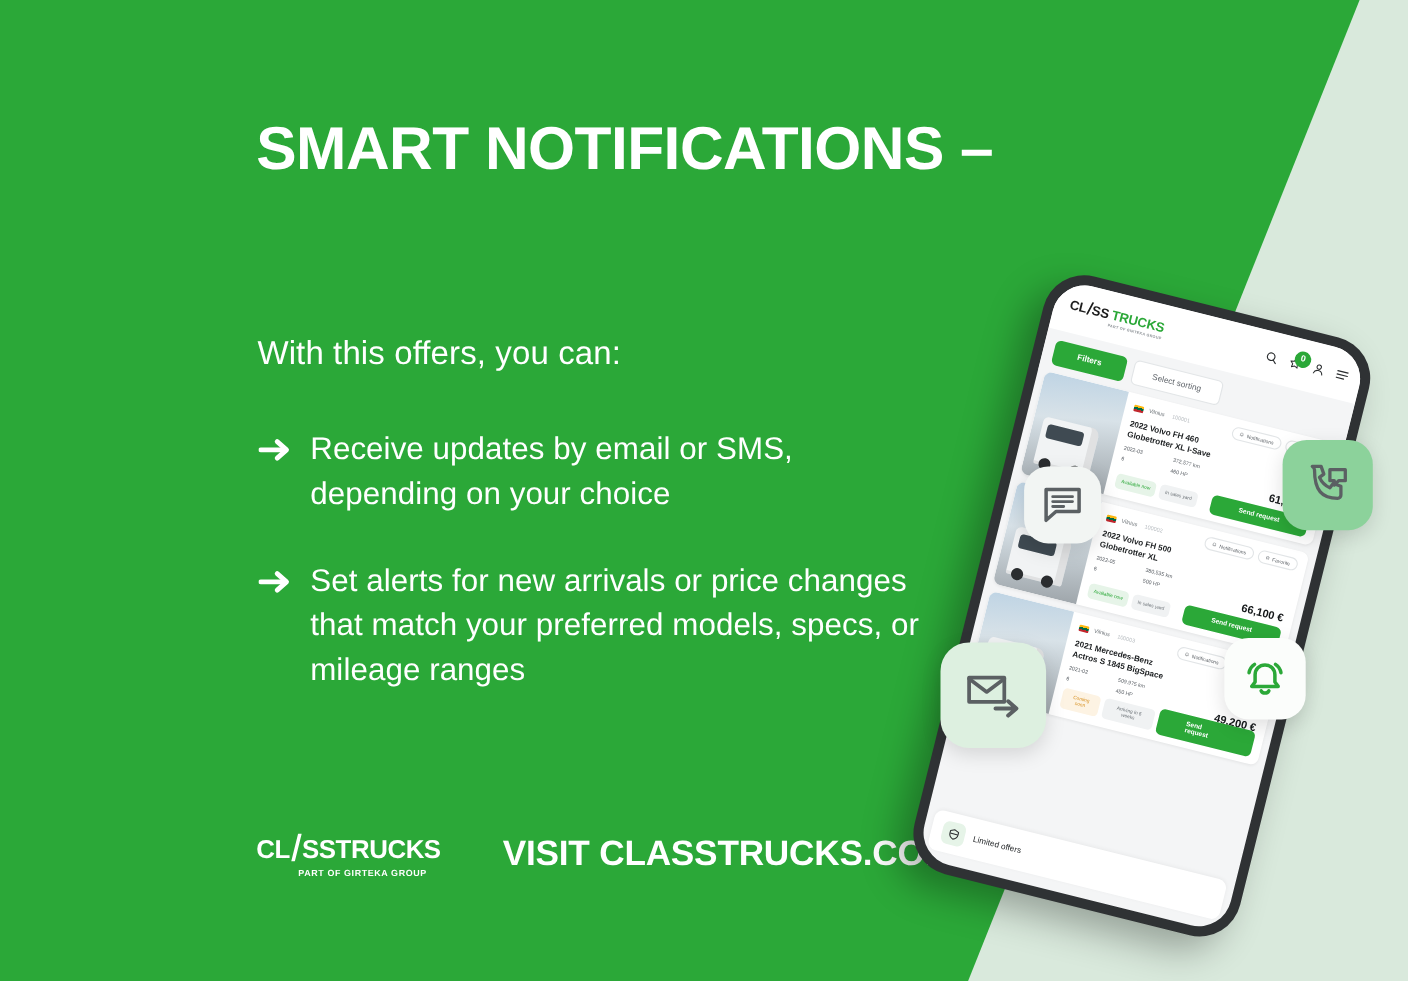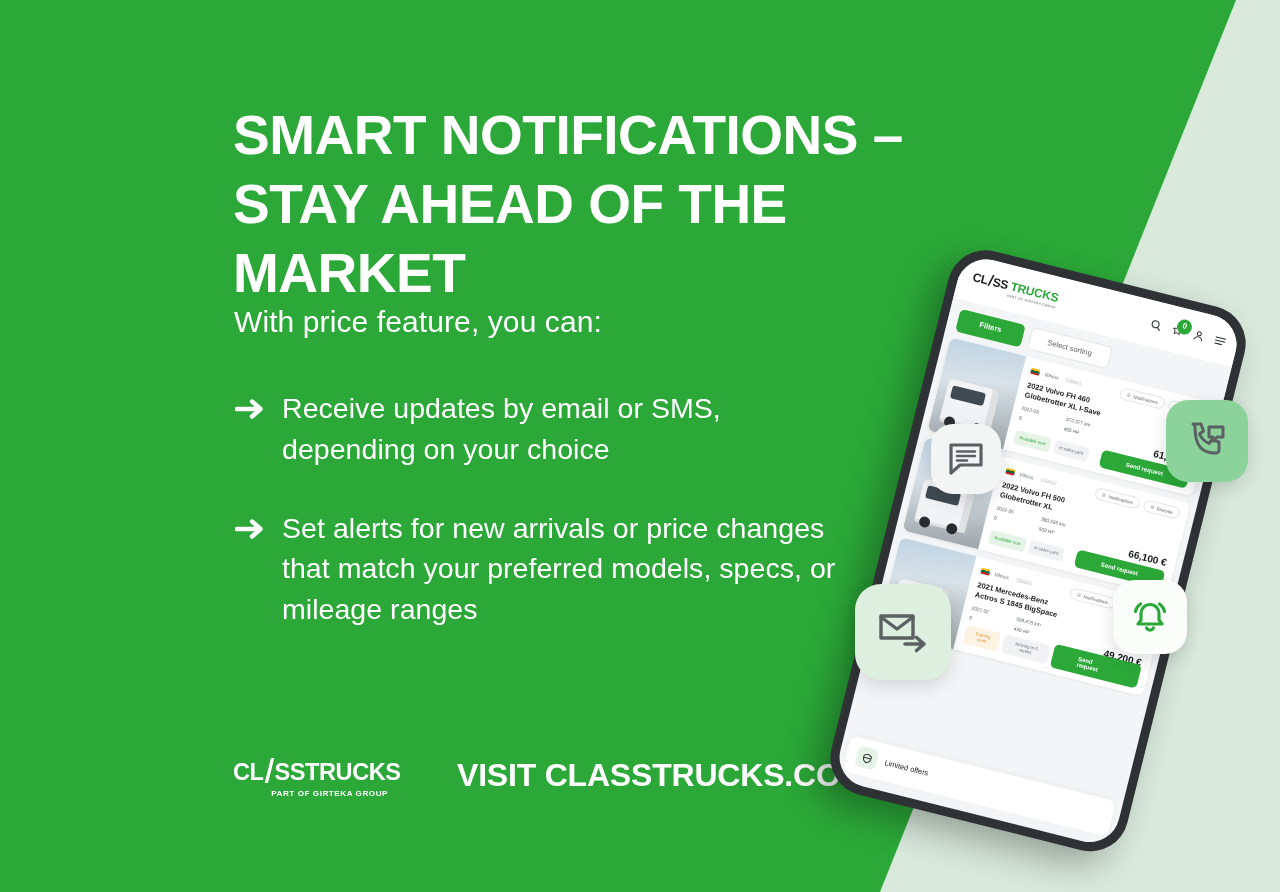--- a/index.html
+++ b/index.html
@@ -445,7 +445,6 @@
 
     <div class="headline">
       <span class="line1">SMART NOTIFICATIONS –</span>
-      <span class="line2">STAY AHEAD OF THE MARKET</span>
     </div>
 
     <div class="lead">With price feature, you can:</div>

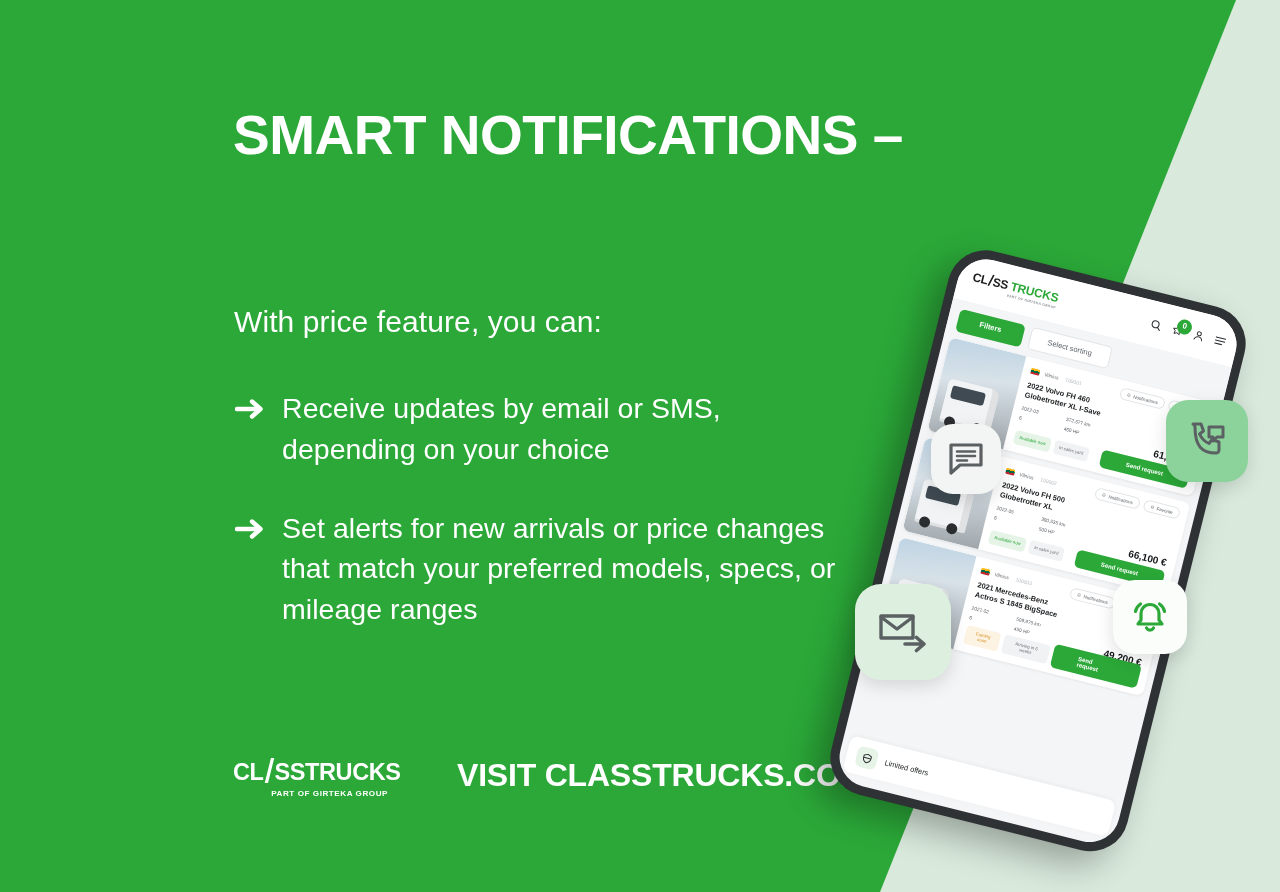--- a/index.html
+++ b/index.html
@@ -447,7 +447,7 @@
       <span class="line1">SMART NOTIFICATIONS –</span>
     </div>
 
-    <div class="lead">With price feature, you can:</div>
+    <div class="lead">With this offers, you can:</div>
 
     <div class="bullets">
 

